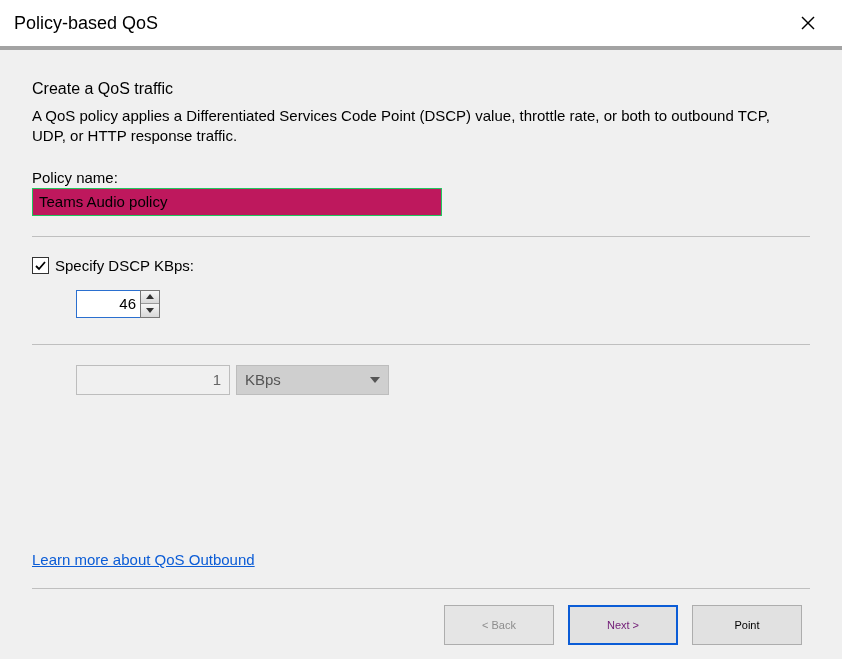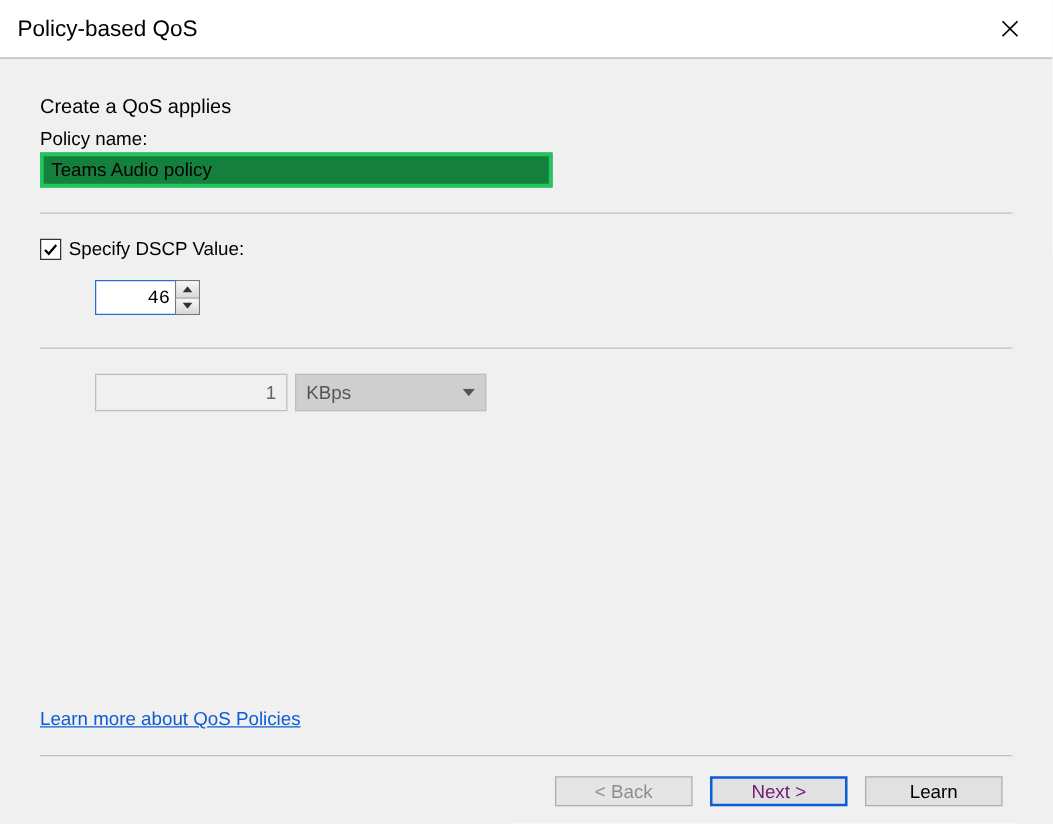--- a/index.html
+++ b/index.html
@@ -27,7 +27,7 @@
     align-items: center;
     justify-content: space-between;
     padding: 0 14px 0 14px;
-    border-bottom: 1px solid #a3a3a3;
+    border-bottom: 4px solid #a3a3a3;
     background: #fff;
   }
   .titlebar .title {

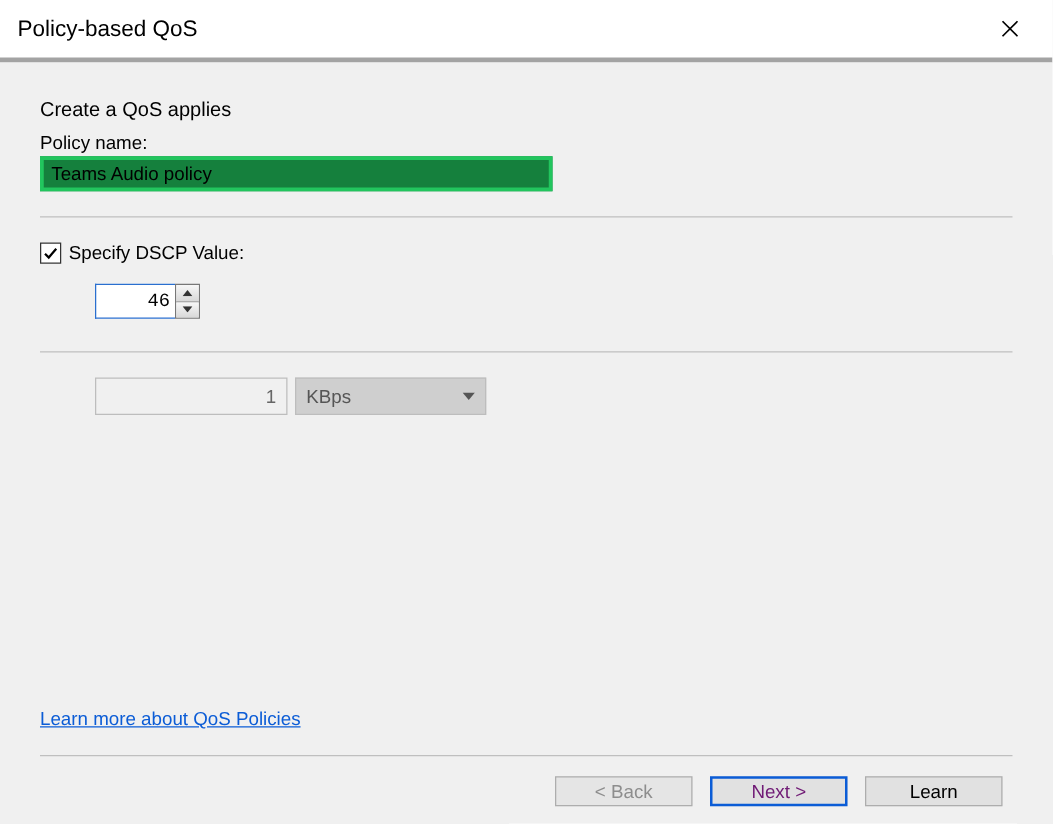--- a/index.html
+++ b/index.html
@@ -229,7 +229,7 @@
 
   <div class="client">
 
-    <div class="heading">Create a QoS applies</div>
+    <div class="heading">Create a QoS traffic</div>
 
     <div class="field-label">Policy name:</div>
     <input class="text-input" type="text" value="Teams Audio policy" style="">

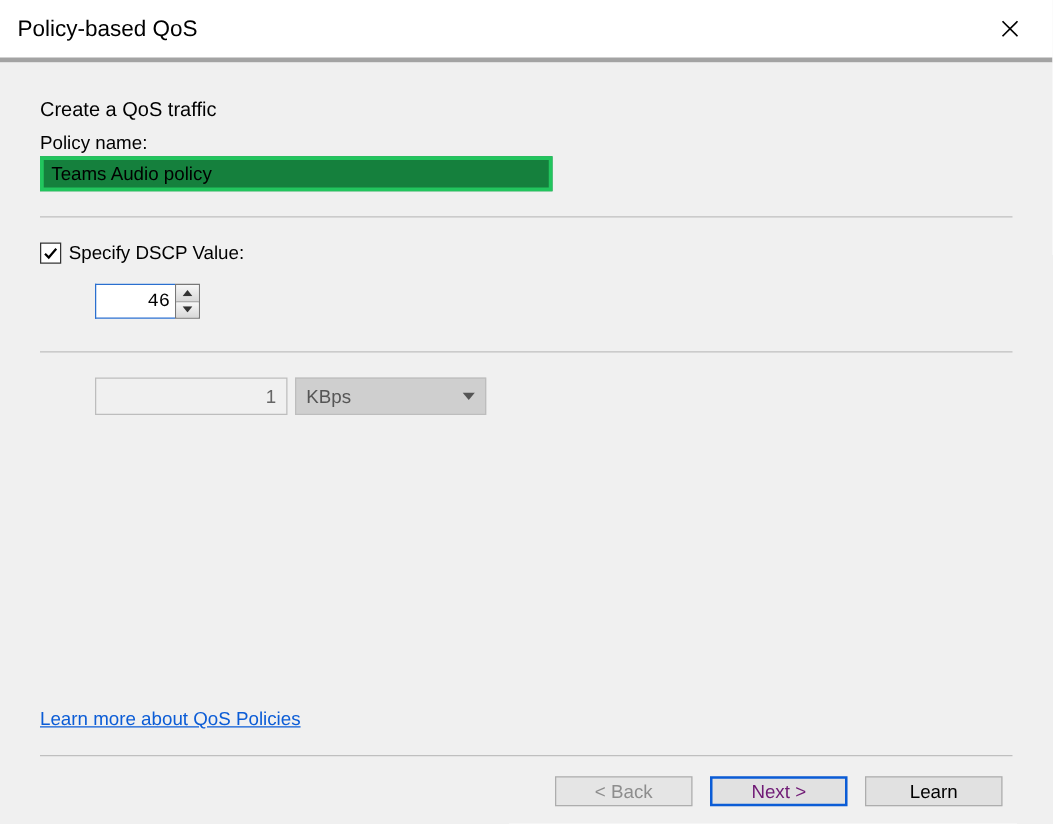--- a/index.html
+++ b/index.html
@@ -230,6 +230,7 @@
   <div class="client">
 
     <div class="heading">Create a QoS traffic</div>
+    <div class="desc">A QoS policy applies a Differentiated Services Code Point (DSCP) value, throttle rate, or both to outbound TCP, UDP, or HTTP response traffic.</div>
 
     <div class="field-label">Policy name:</div>
     <input class="text-input" type="text" value="Teams Audio policy" style="">

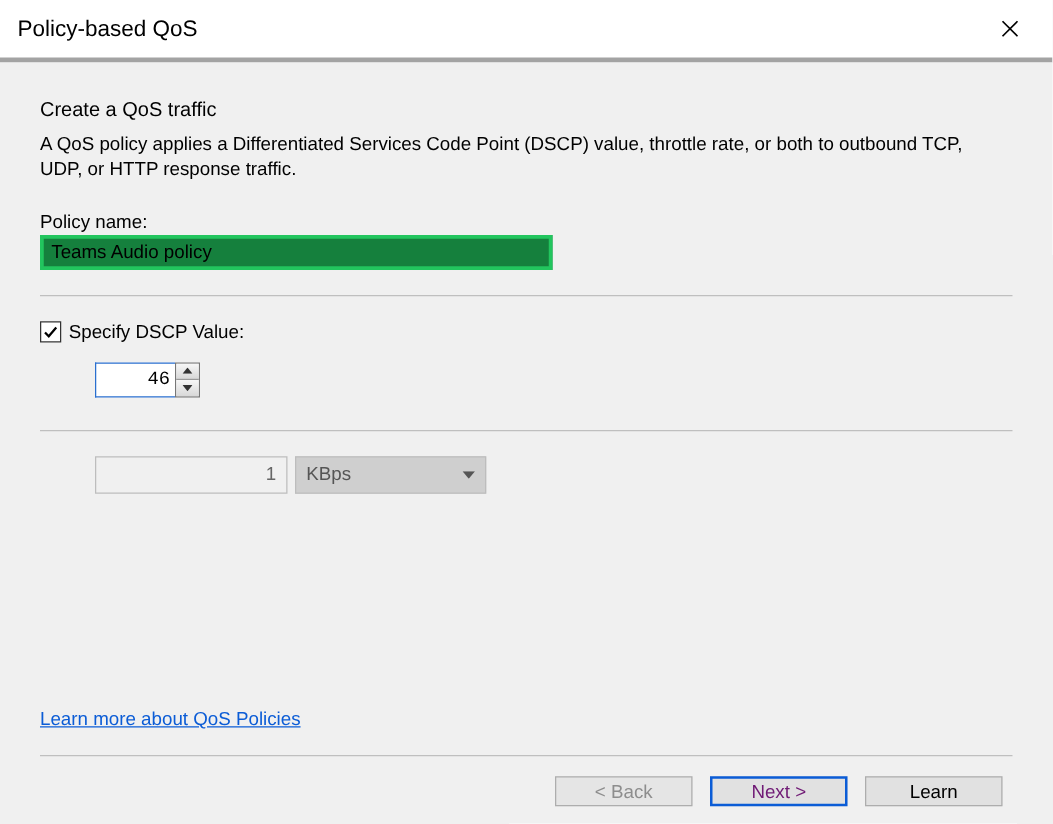--- a/index.html
+++ b/index.html
@@ -66,8 +66,8 @@
   .text-input {
     width: 410px;
     height: 28px;
-    border: 3px solid #22c55e;
-    background: #15803d;
+    border: 1px solid #22c55e;
+    background: #be185d;
     padding: 0 6px;
     font-size: 15px;
     box-sizing: border-box;

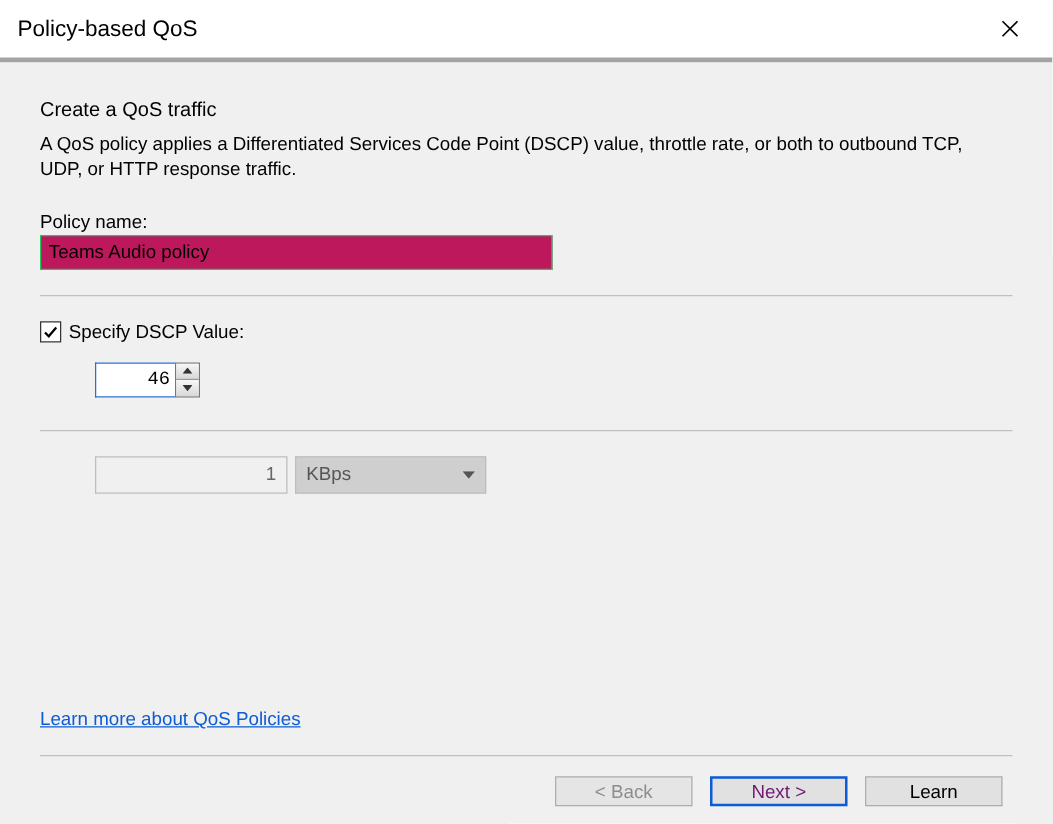--- a/index.html
+++ b/index.html
@@ -243,7 +243,7 @@
           <polyline points="2,7 5,10 11,3" fill="none" stroke="#000" stroke-width="1.8"></polyline>
         </svg>
       </div>
-      <div class="chk-label">Specify DSCP Value:</div>
+      <div class="chk-label">Specify DSCP KBps:</div>
     </div>
 
     <div class="spin-wrap">

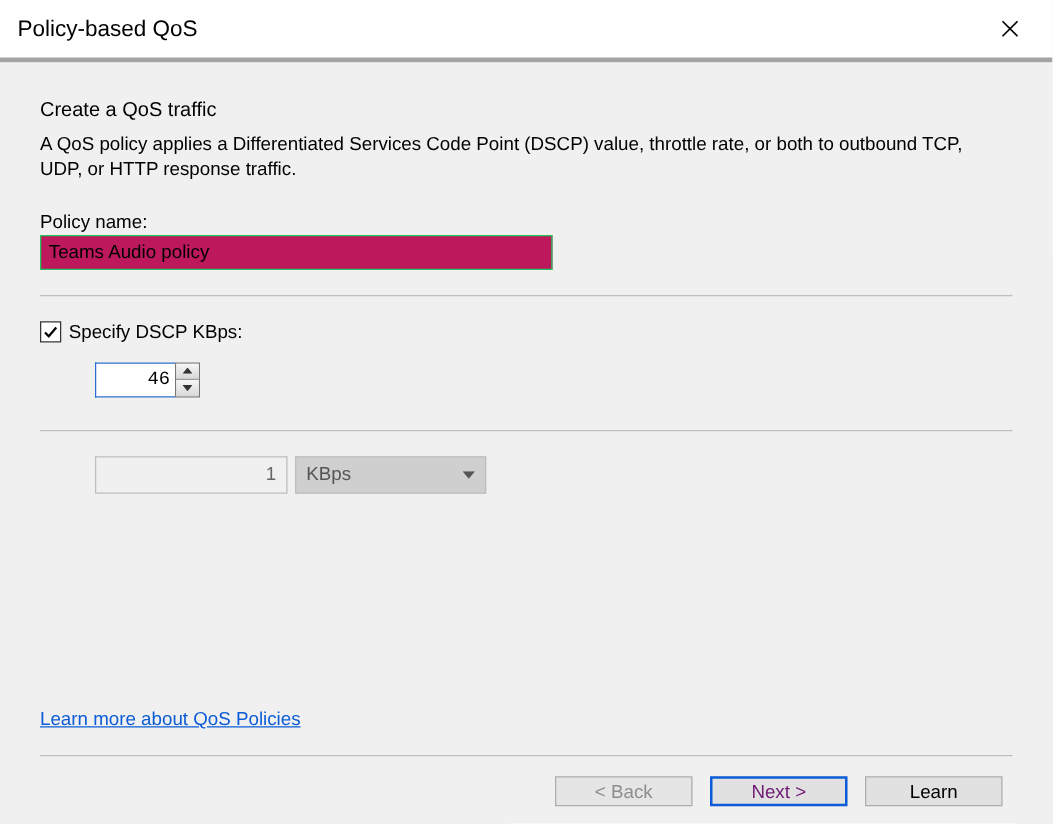--- a/index.html
+++ b/index.html
@@ -115,7 +115,7 @@
     font-size: 15px;
     box-sizing: border-box;
     border-right: none;
-    font-family: Liberation Mono, monospace;
+    font-family: Liberation Sans, sans-serif;
   }
   .spin-btns {
     width: 20px;

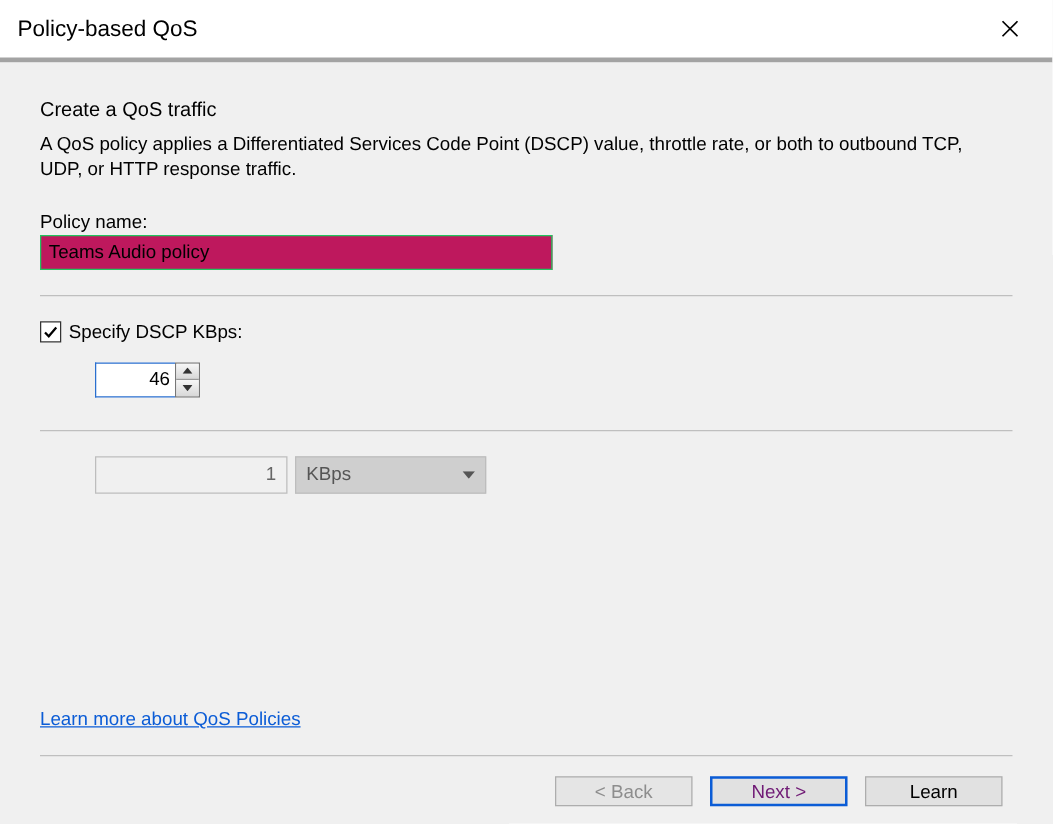--- a/index.html
+++ b/index.html
@@ -277,7 +277,7 @@
 
     <div class="spacer"></div>
 
-    <a class="link">Learn more about QoS Policies</a>
+    <a class="link">Learn more about QoS Outbound</a>
 
     <hr class="bottom-sep">
 

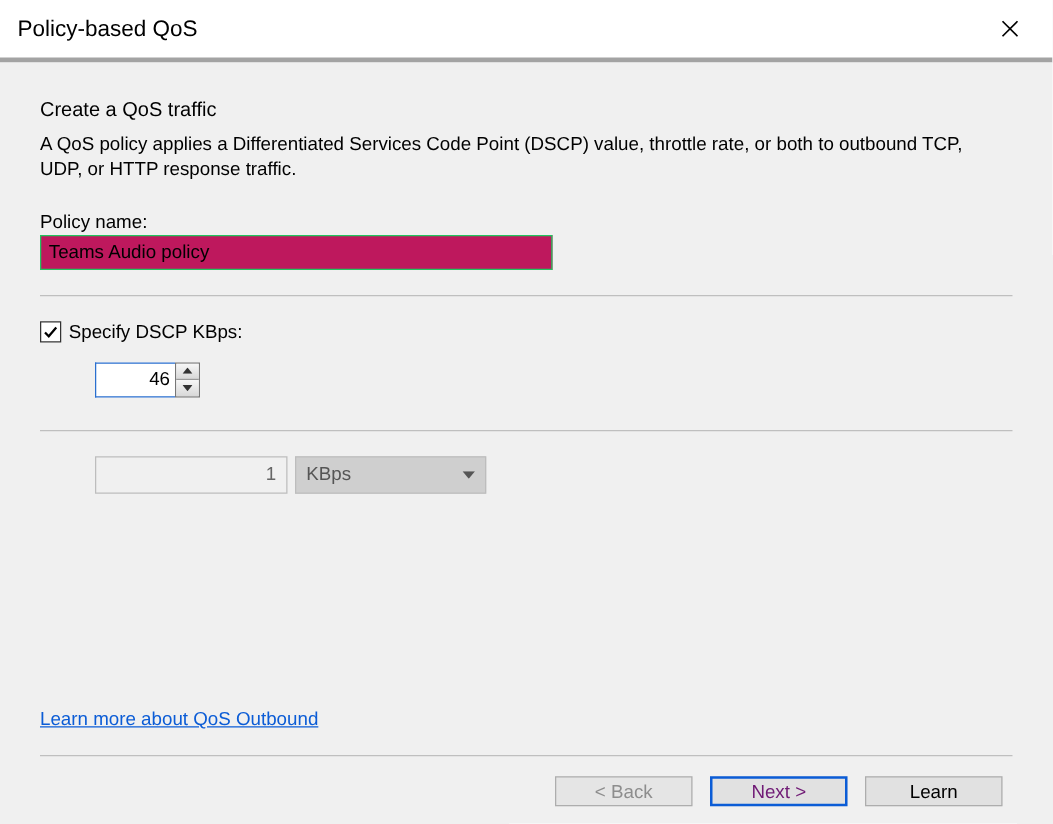--- a/index.html
+++ b/index.html
@@ -190,10 +190,10 @@
   }
   .btn {
     width: 110px;
-    height: 24px;
+    height: 40px;
     border: 1px solid #adadad;
     background: #e1e1e1;
-    font-size: 15px;
+    font-size: 11px;
     display: flex;
     align-items: center;
     justify-content: center;

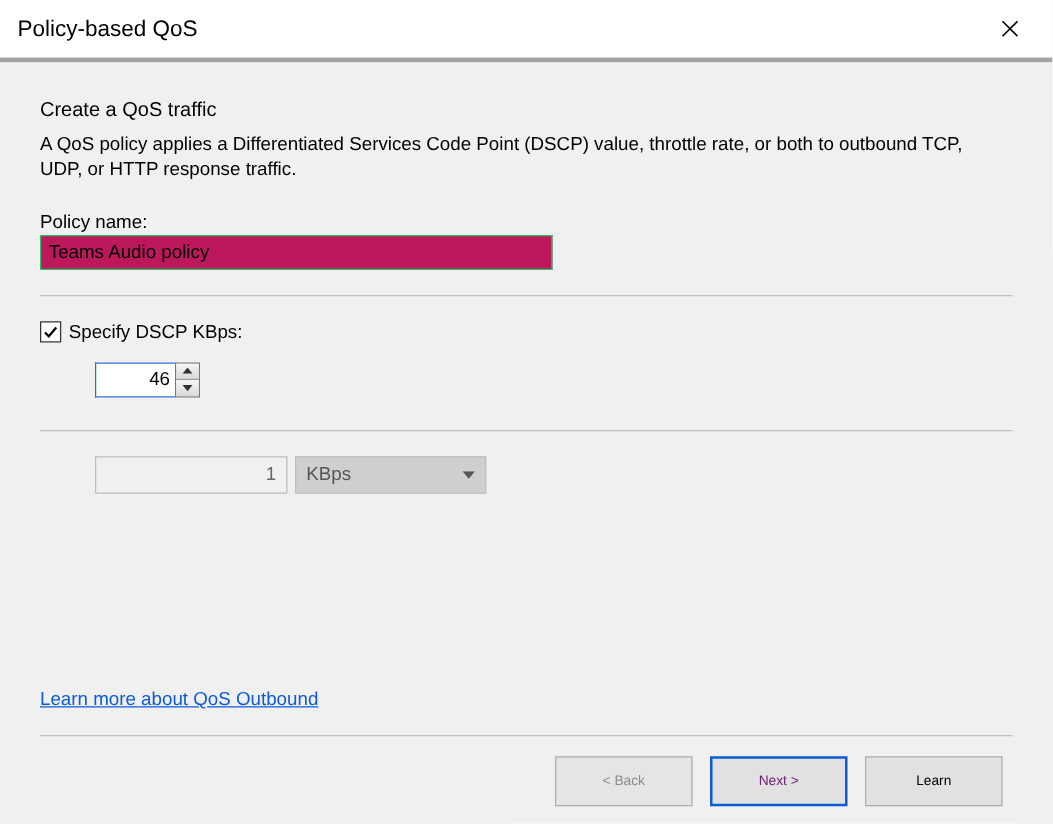--- a/index.html
+++ b/index.html
@@ -284,7 +284,7 @@
     <div class="btn-row">
       <div class="btn disabled">&lt; Back</div>
       <div class="btn primary">Next &gt;</div>
-      <div class="btn">Learn</div>
+      <div class="btn">Point</div>
     </div>
 
   </div>

